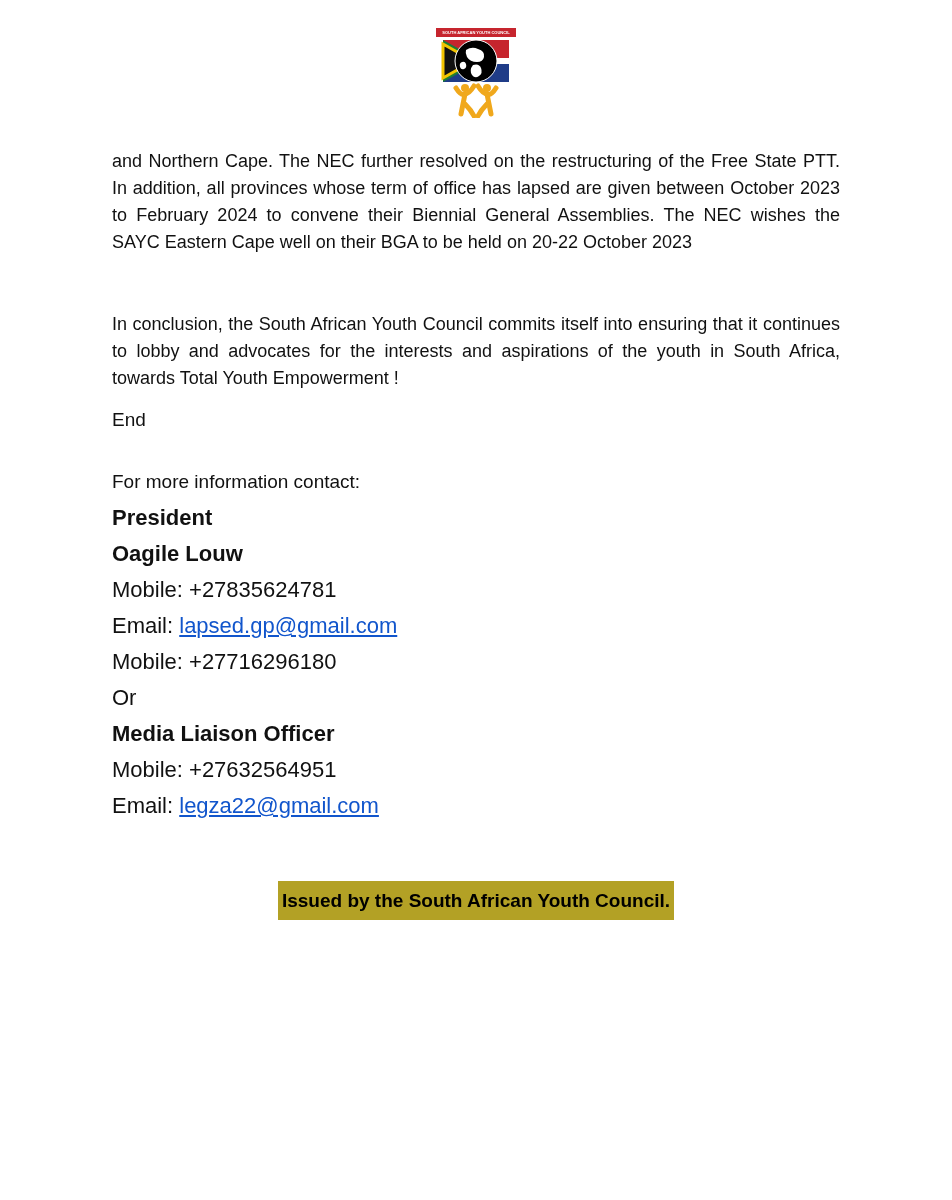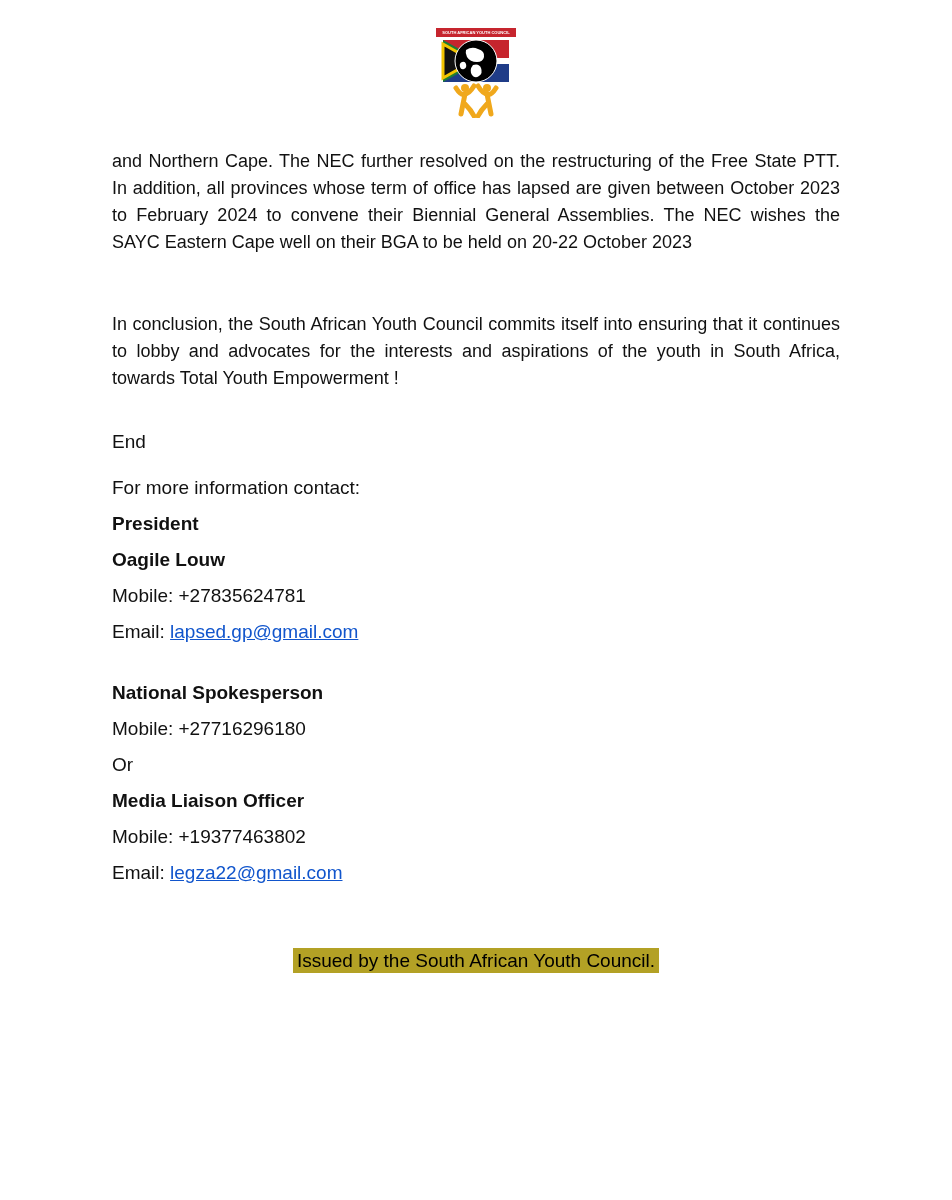--- a/index.html
+++ b/index.html
@@ -18,7 +18,7 @@
   }
   .para.p2{margin-top:55px;}
   .plain-line{font-size:19px;line-height:23px;margin:0;}
-  .end-line{margin-top:38px;}
+  .end-line{margin-top:16px;}
   .contact-intro{margin-top:23px;}
   .contact-line{font-size:19px;line-height:23px;margin:13px 0 0 0;}
   .contact-line.bold{font-weight:bold;}

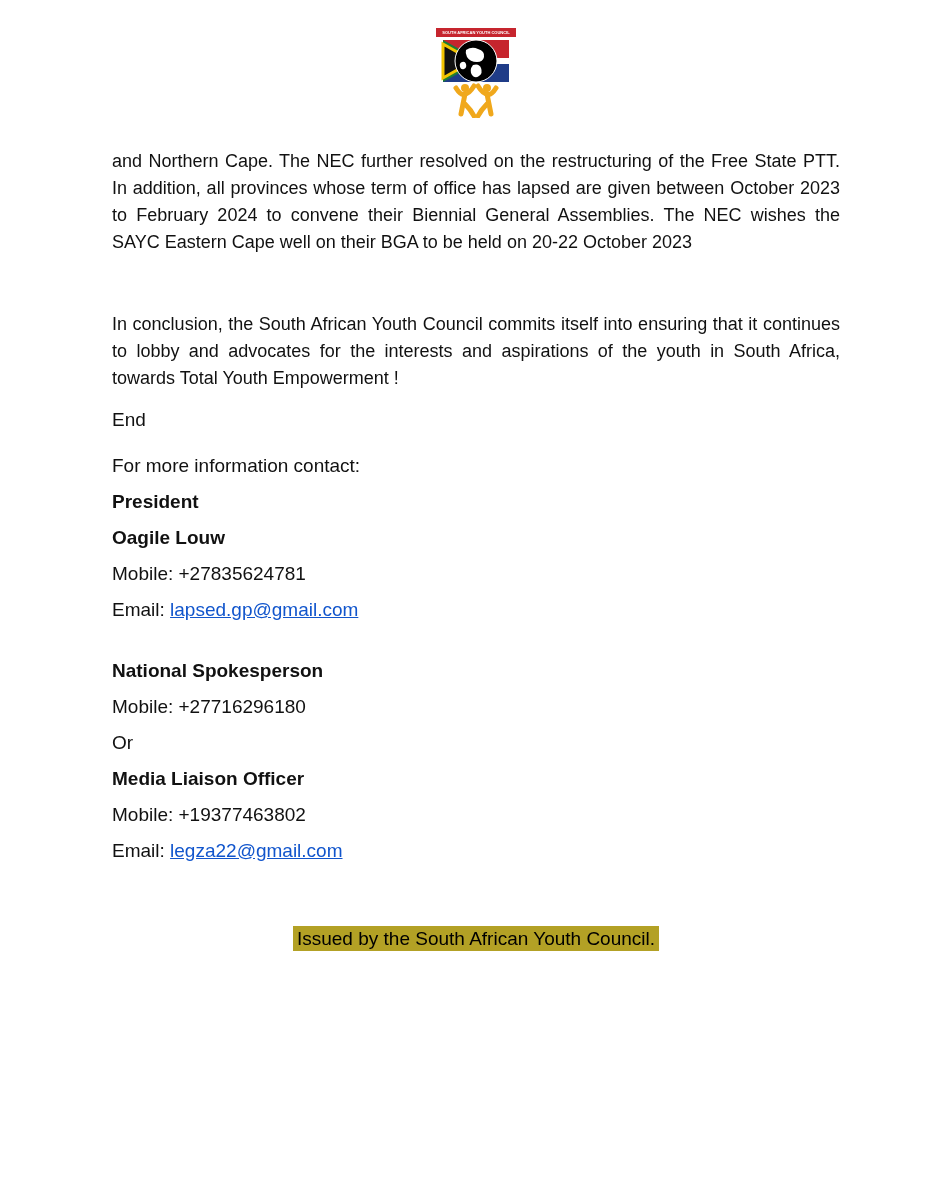--- a/index.html
+++ b/index.html
@@ -19,7 +19,7 @@
   .para.p2{margin-top:55px;}
   .plain-line{font-size:19px;line-height:23px;margin:0;}
   .end-line{margin-top:16px;}
-  .contact-intro{margin-top:23px;}
+  .contact-intro{margin-top:39px;}
   .contact-line{font-size:19px;line-height:23px;margin:13px 0 0 0;}
   .contact-line.bold{font-weight:bold;}
   .group-gap{margin-top:38px;}

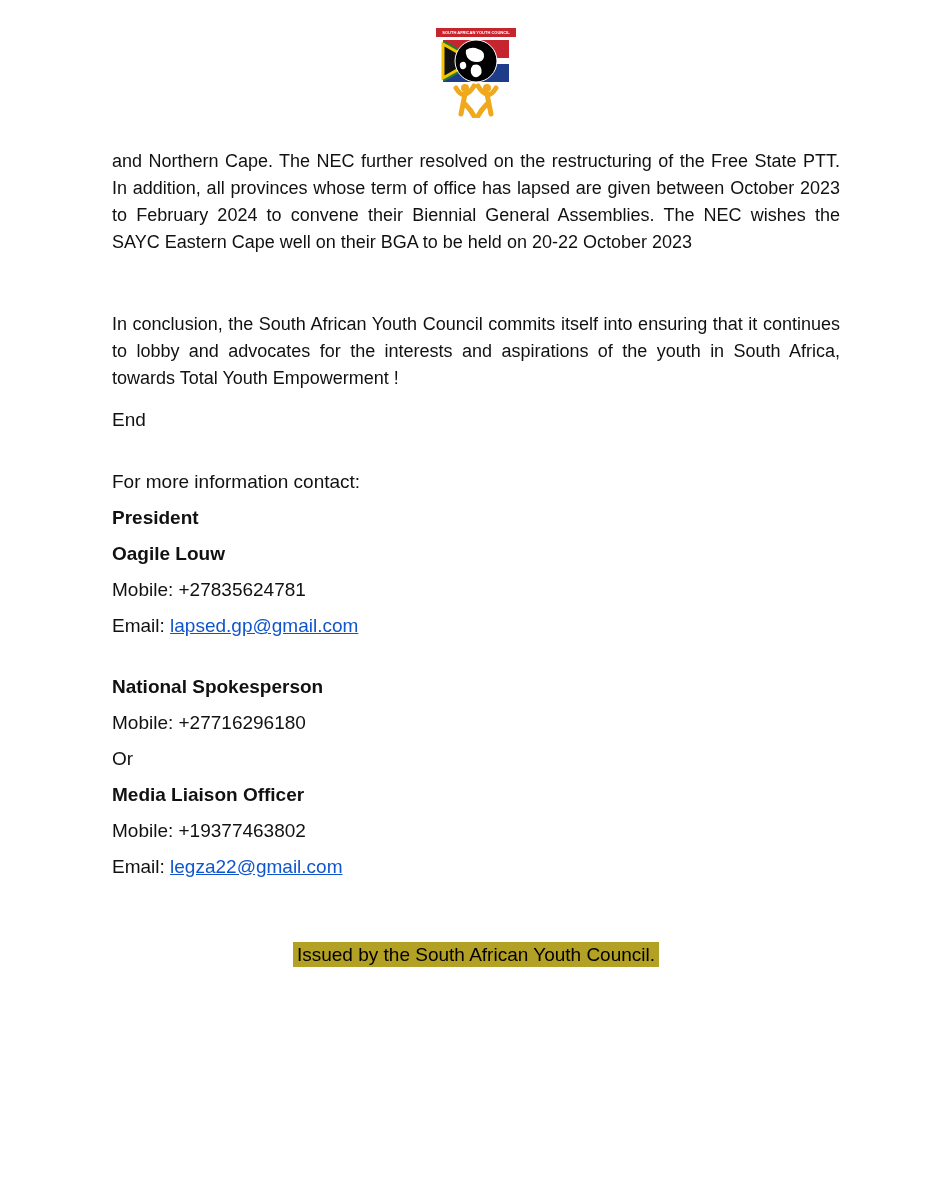--- a/index.html
+++ b/index.html
@@ -20,7 +20,7 @@
   .plain-line{font-size:19px;line-height:23px;margin:0;}
   .end-line{margin-top:16px;}
   .contact-intro{margin-top:39px;}
-  .contact-line{font-size:19px;line-height:23px;margin:13px 0 0 0;}
+  .contact-line{font-size:22px;line-height:23px;margin:13px 0 0 0;}
   .contact-line.bold{font-weight:bold;}
   .group-gap{margin-top:38px;}
   a.email-link{

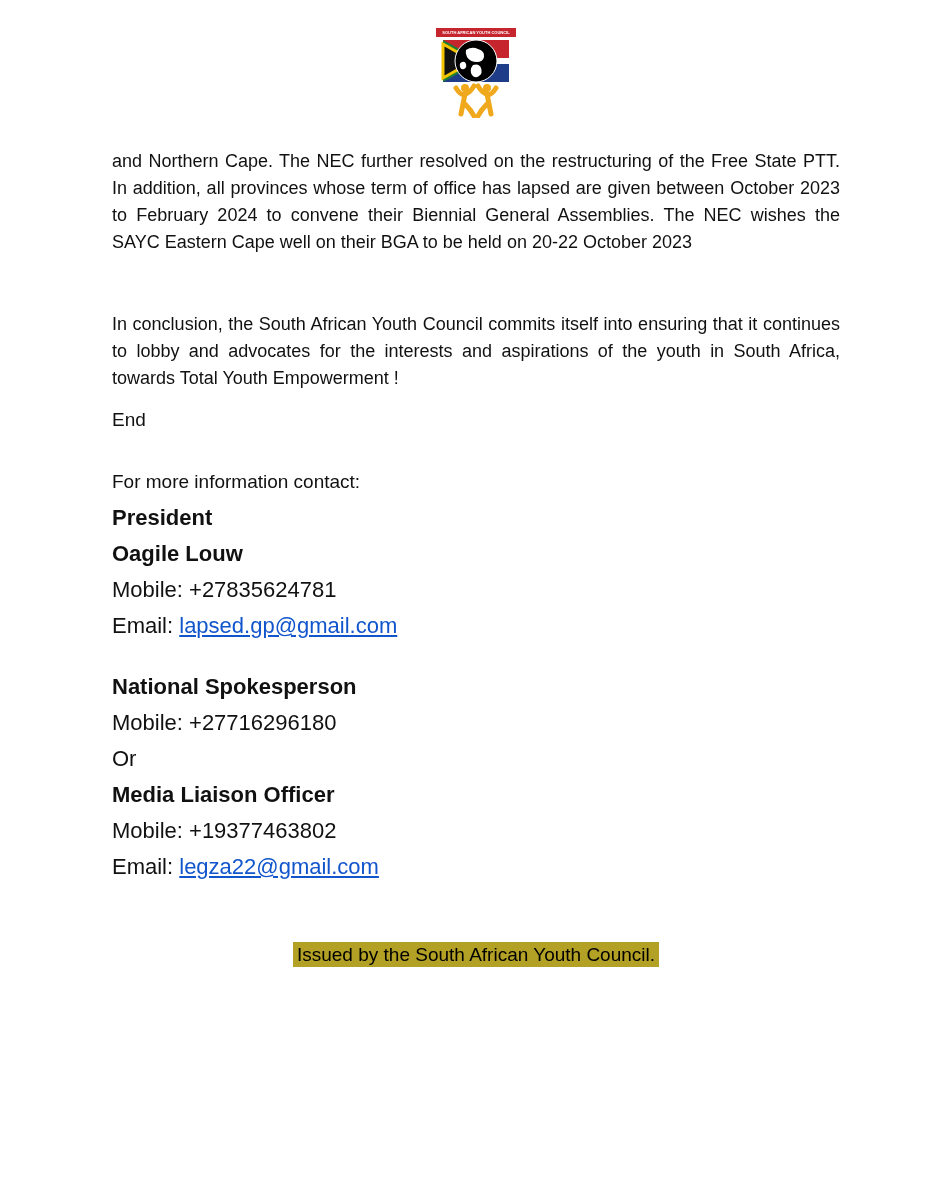--- a/index.html
+++ b/index.html
@@ -98,7 +98,6 @@
   <p class="contact-line">Mobile: +27835624781</p>
   <p class="contact-line"><span>Email: </span><a class="email-link" href="#">lapsed.gp@gmail.com</a></p>
 
-  <p class="contact-line bold group-gap">National Spokesperson</p>
   <p class="contact-line">Mobile: +27716296180</p>
   <p class="contact-line">Or</p>
 

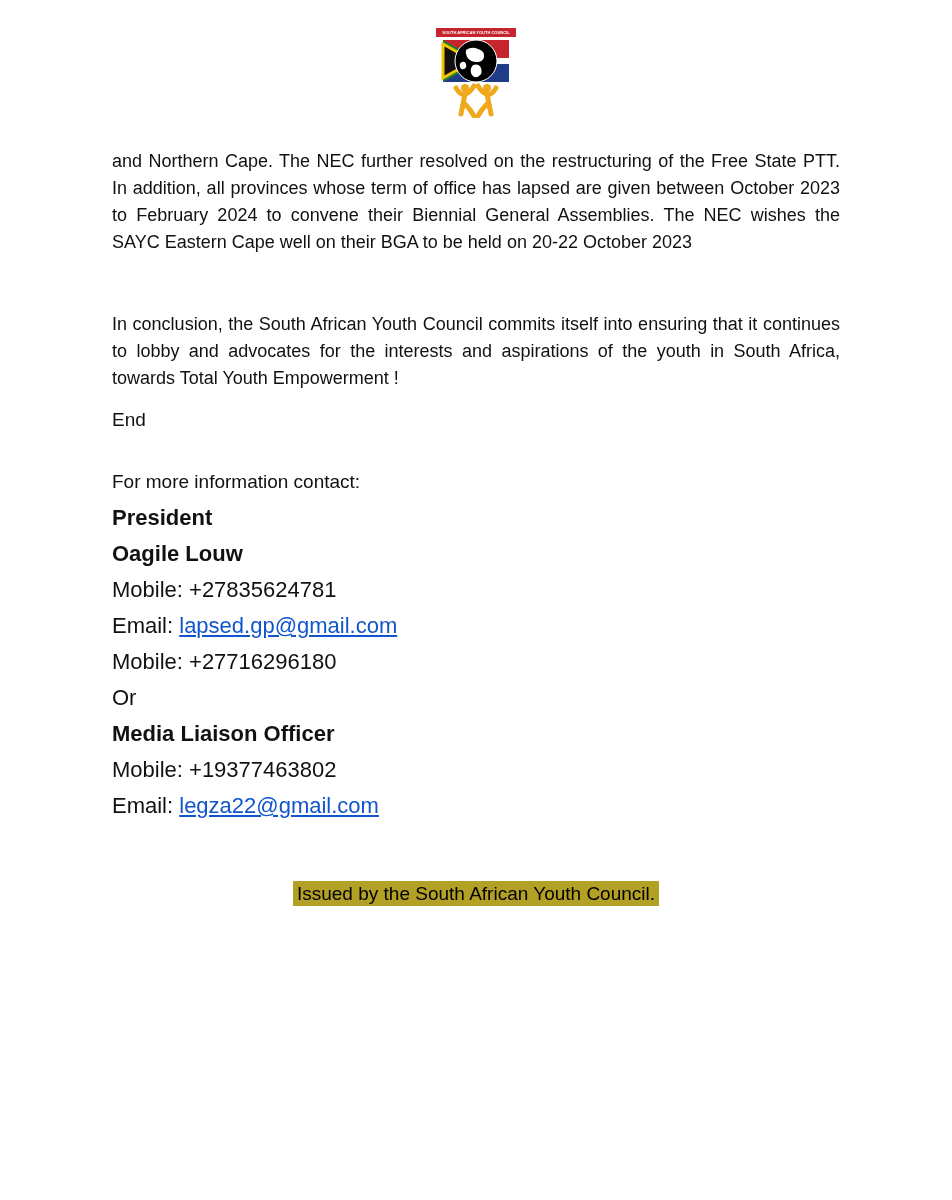--- a/index.html
+++ b/index.html
@@ -102,7 +102,7 @@
   <p class="contact-line">Or</p>
 
   <p class="contact-line bold">Media Liaison Officer</p>
-  <p class="contact-line">Mobile: +19377463802</p>
+  <p class="contact-line">Mobile: +27632564951</p>
   <p class="contact-line"><span>Email: </span><a class="email-link" href="#">legza22@gmail.com</a></p>
 
   <div class="footer-line">

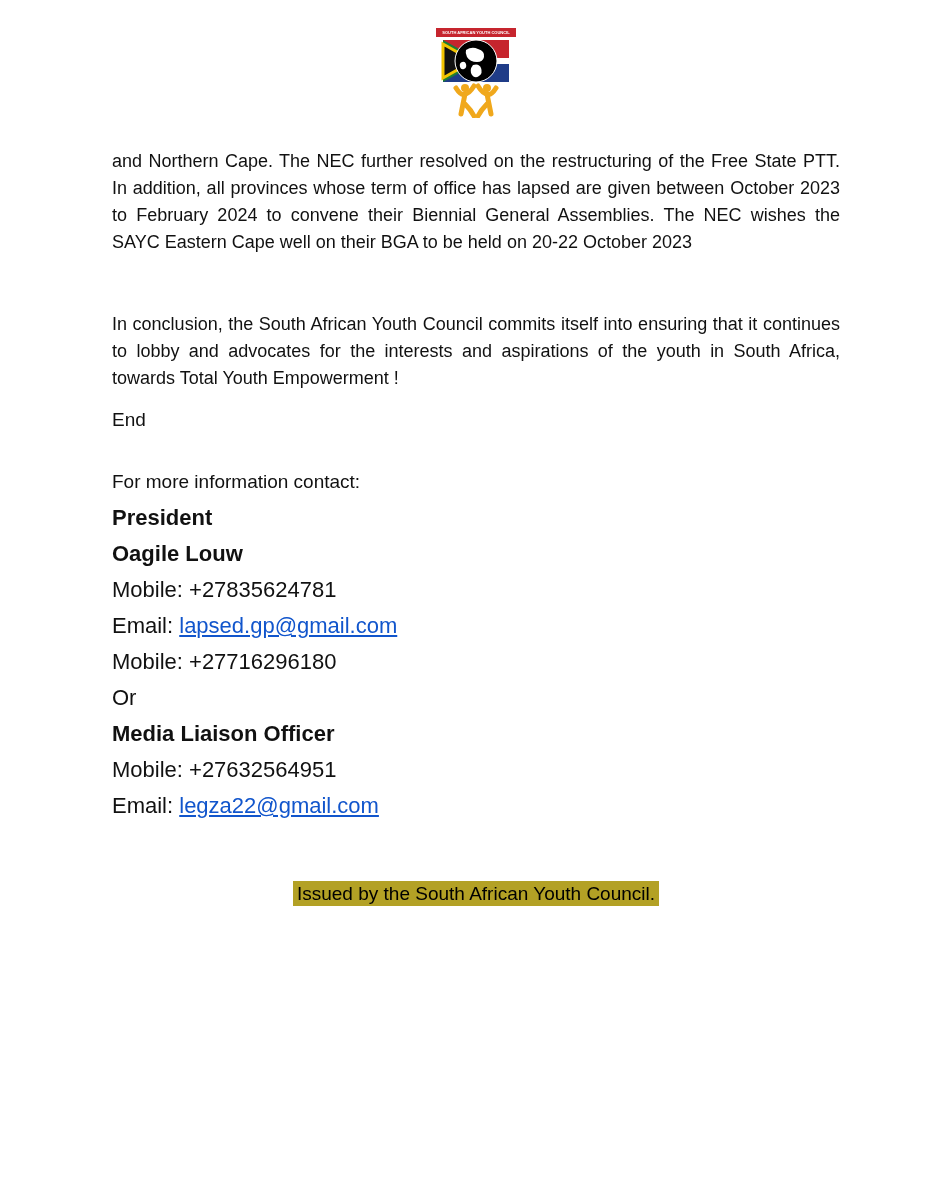--- a/index.html
+++ b/index.html
@@ -36,10 +36,10 @@
     display:inline-block;
     background:var(--highlight,#b3a125);
     color:#000000;
-    font-weight:normal;
+    font-weight:bold;
     font-size:19px;
     line-height:23px;
-    padding:1px 4px;
+    padding:8px 4px;
   }
 </style>
 </head>

